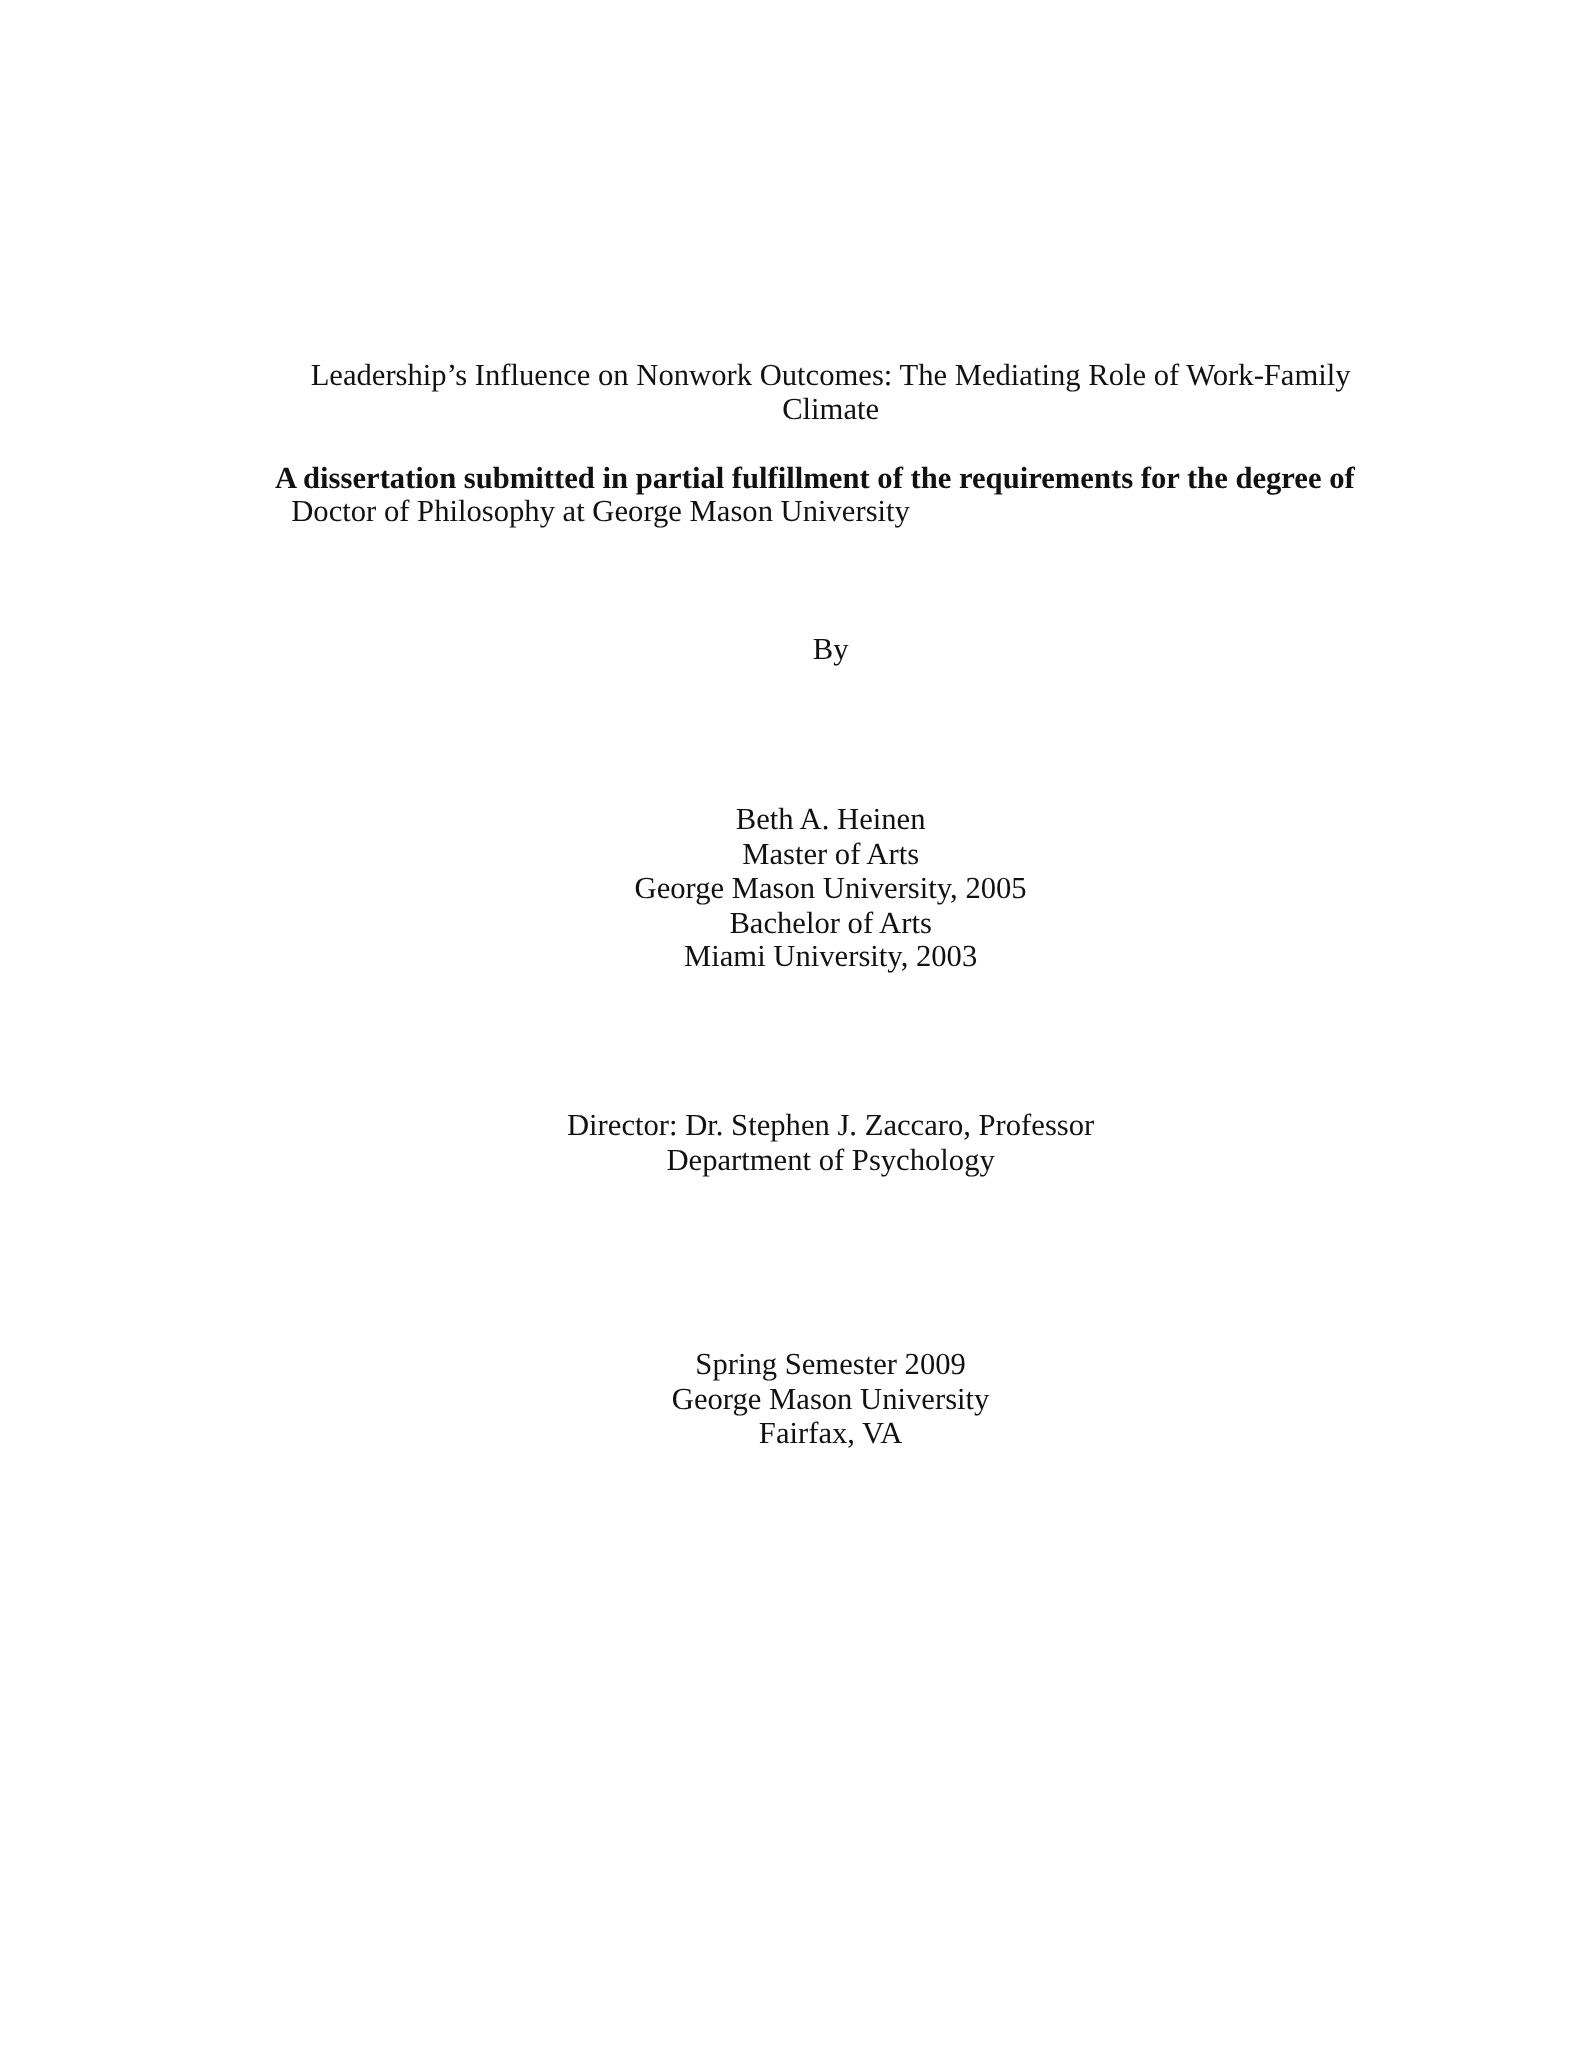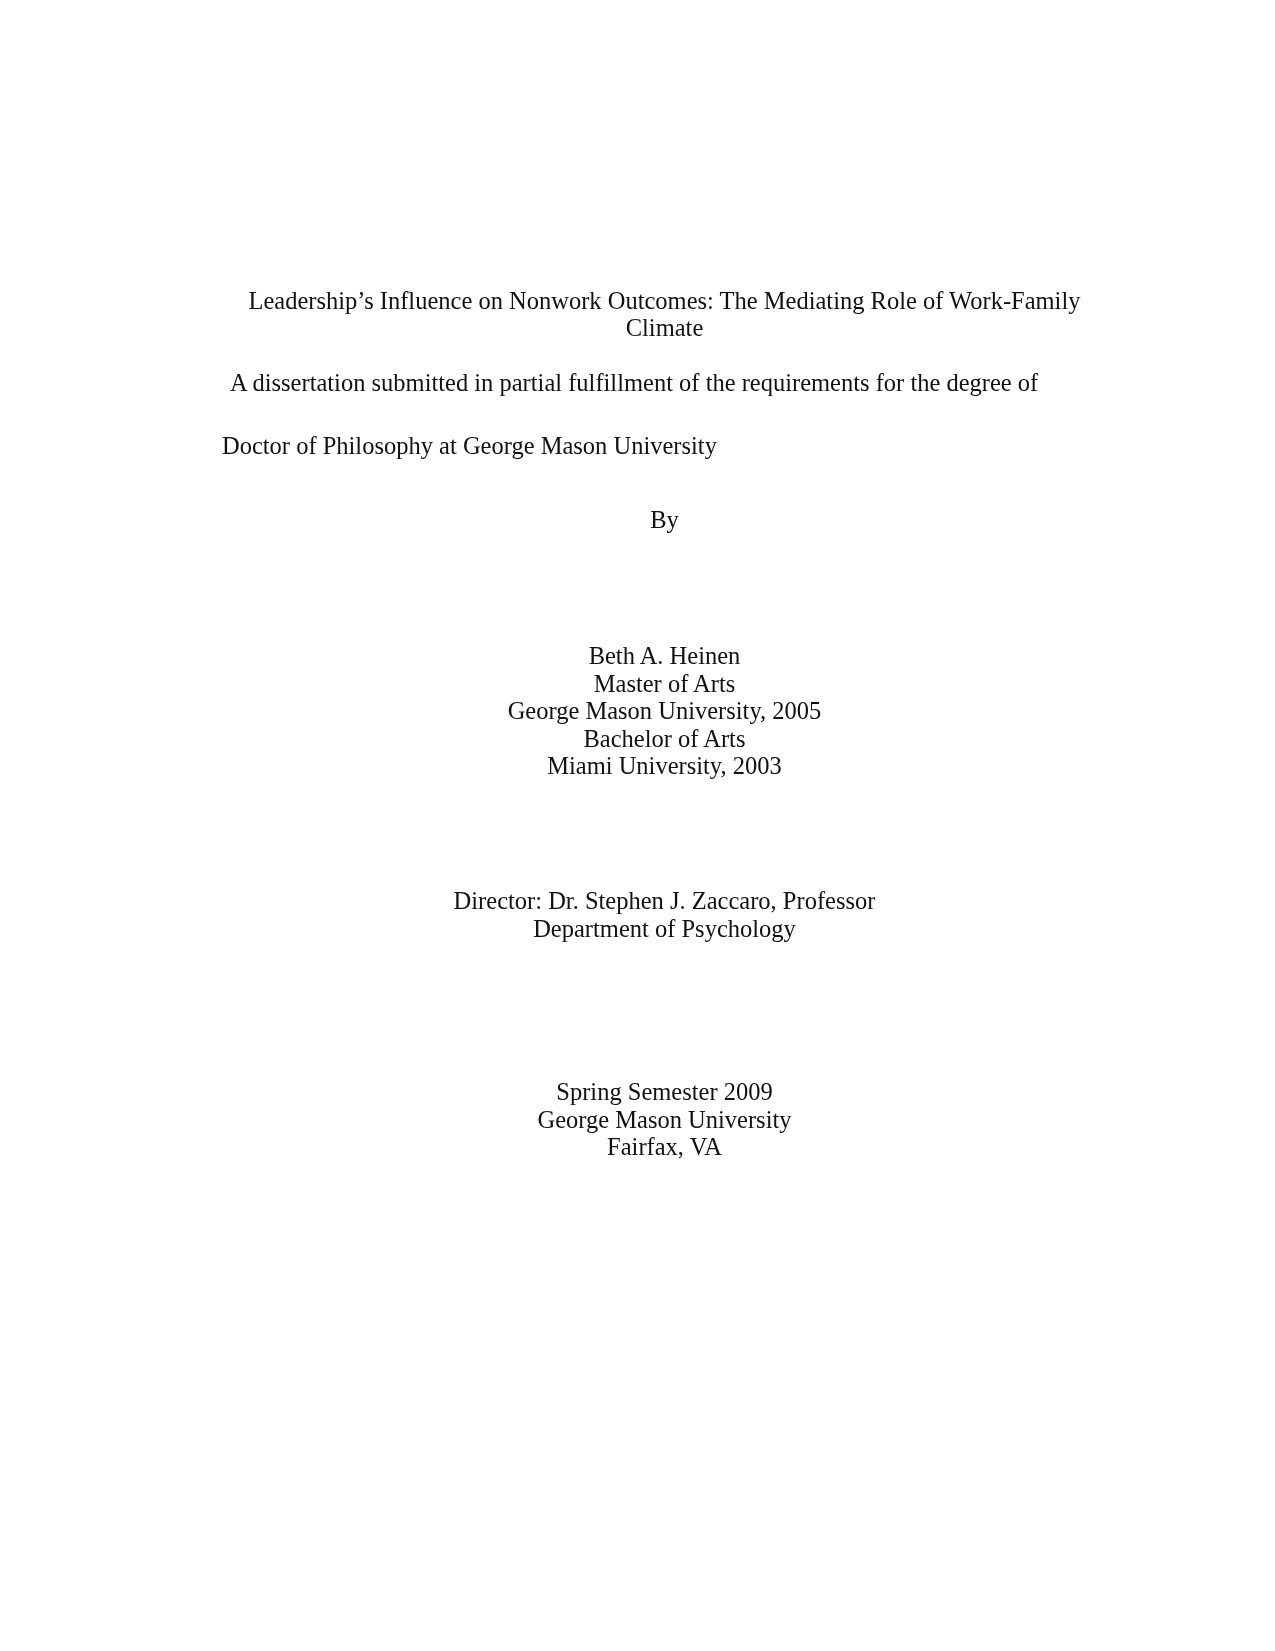--- a/index.html
+++ b/index.html
@@ -18,7 +18,7 @@
   <div class="line center" style="top:287px; left:27px;">Leadership’s Influence on Nonwork Outcomes:  The Mediating Role of Work-Family</div>
   <div class="line center" style="top:314px; left:27px;">Climate</div>
 
-  <div class="line" style="top:369px; left:230px;">A dissertation submitted in partial fulfillment of the requirements for the degree of</div>
+  <div class="line" style="top:369px; left:220px;font-weight:bold;">A dissertation submitted in partial fulfillment of the requirements for the degree of</div>
   <div class="line" style="top:396px; left:222px;margin-top:36px;">Doctor of Philosophy at George Mason University</div>
 
   <div class="line center" style="top:506px; left:27px;">By</div>

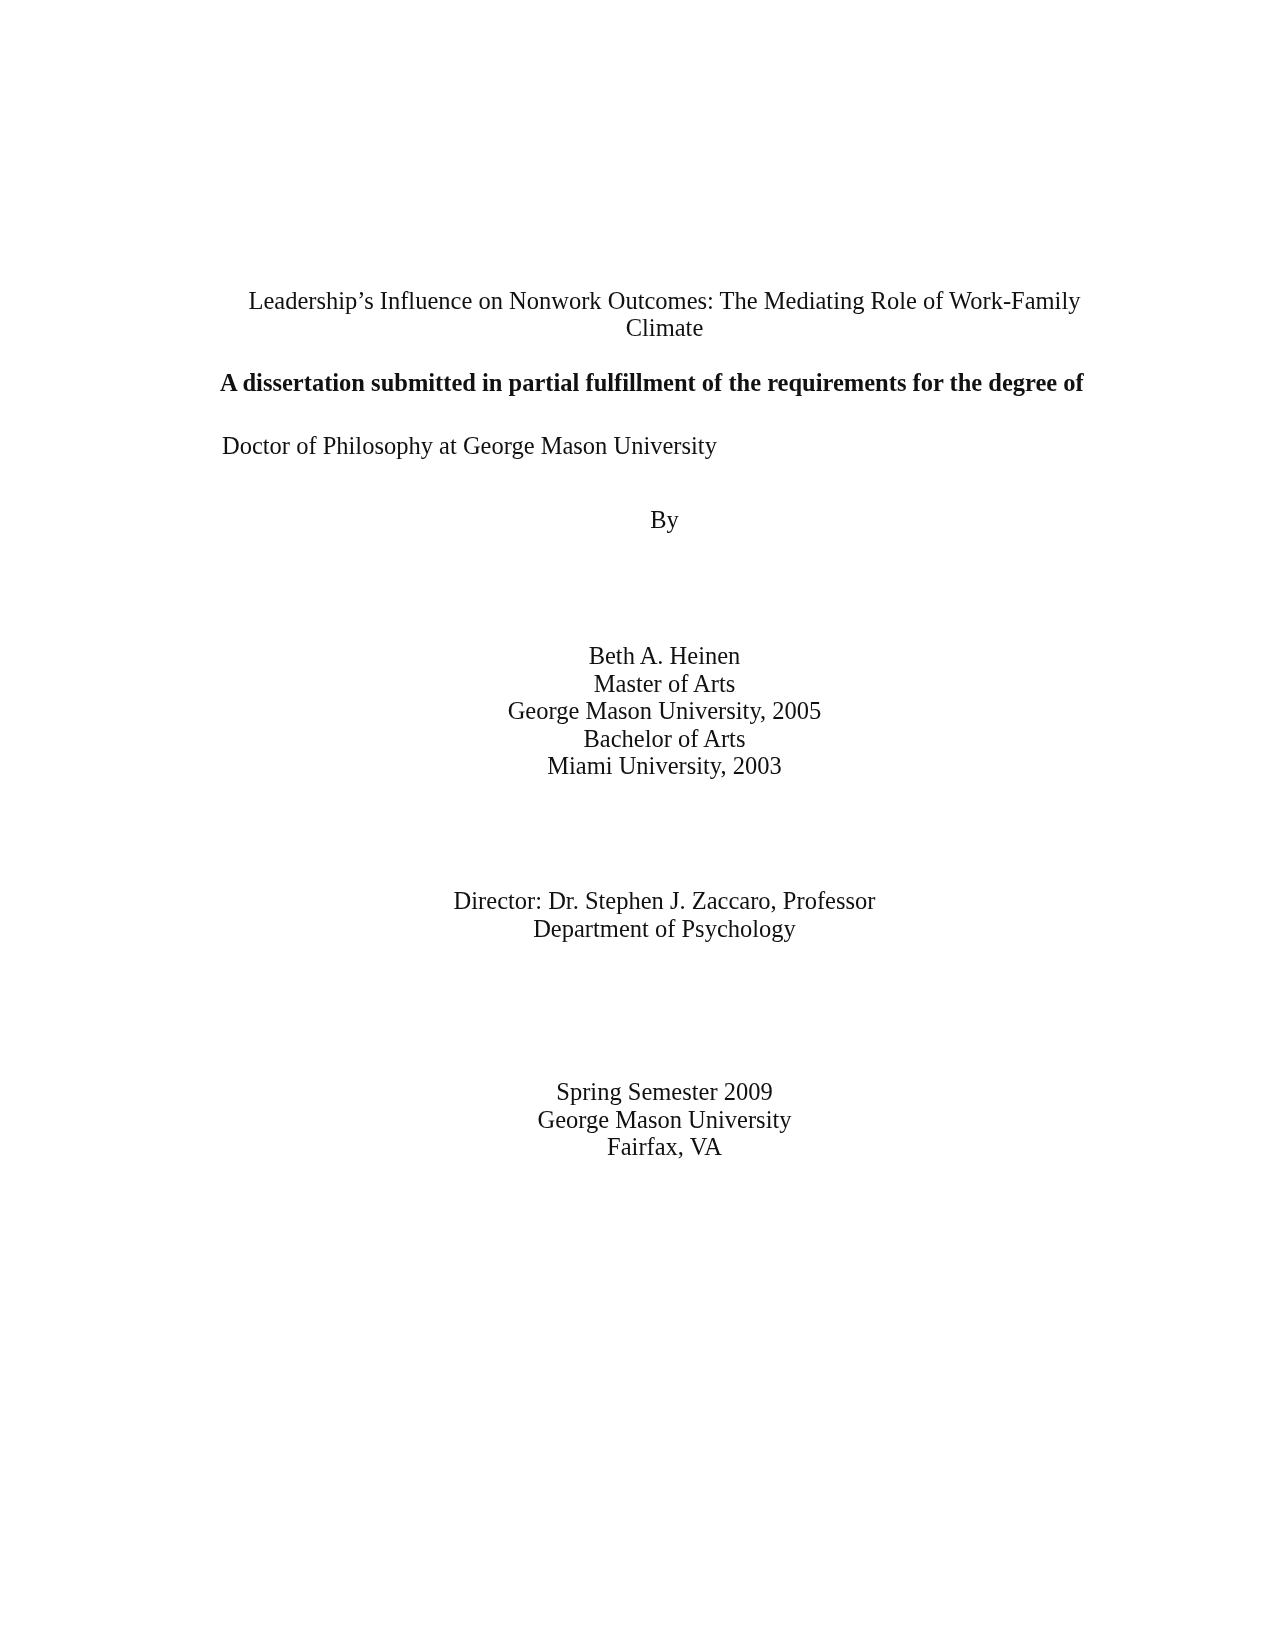--- a/index.html
+++ b/index.html
@@ -19,7 +19,7 @@
   <div class="line center" style="top:314px; left:27px;">Climate</div>
 
   <div class="line" style="top:369px; left:220px;font-weight:bold;">A dissertation submitted in partial fulfillment of the requirements for the degree of</div>
-  <div class="line" style="top:396px; left:222px;margin-top:36px;">Doctor of Philosophy at George Mason University</div>
+  <div class="line" style="top:396px; left:233px;">Doctor of Philosophy at George Mason University</div>
 
   <div class="line center" style="top:506px; left:27px;">By</div>
 

